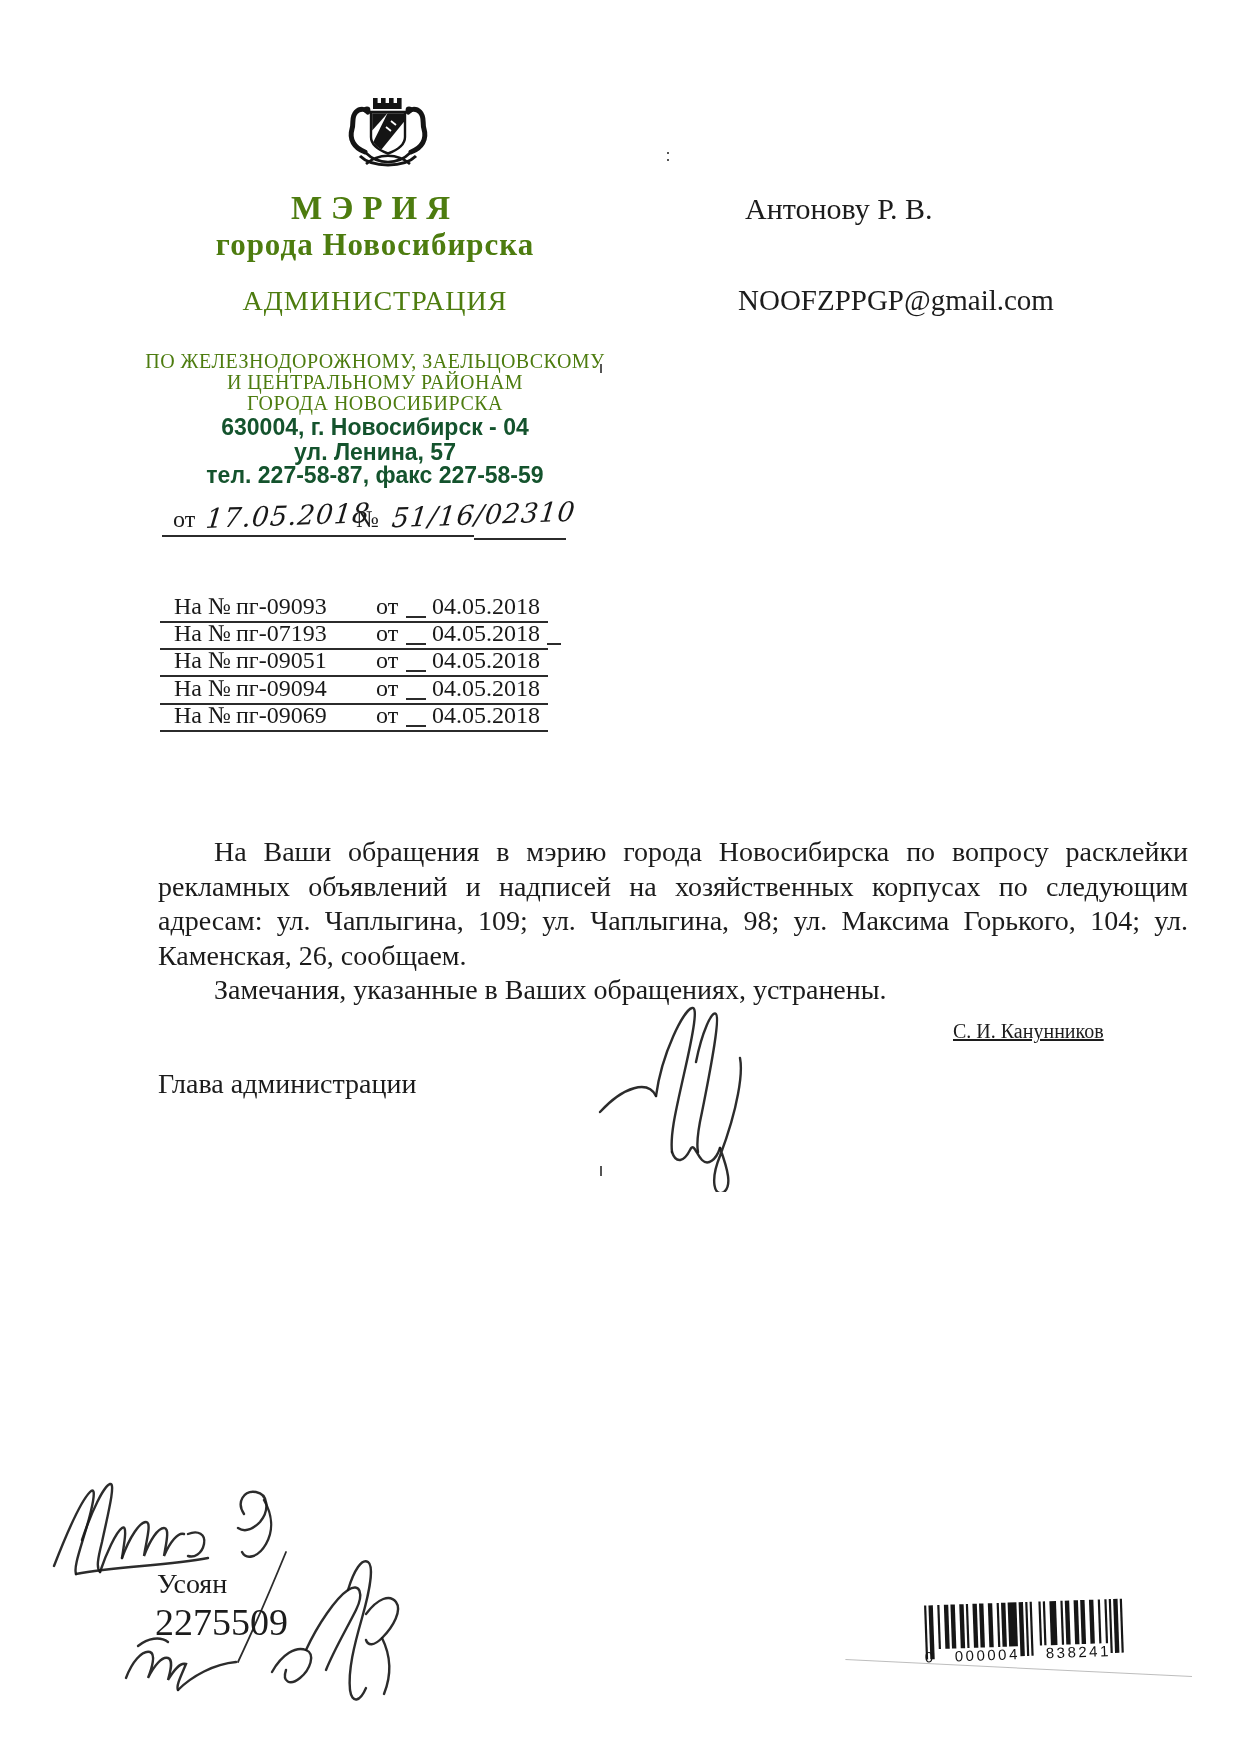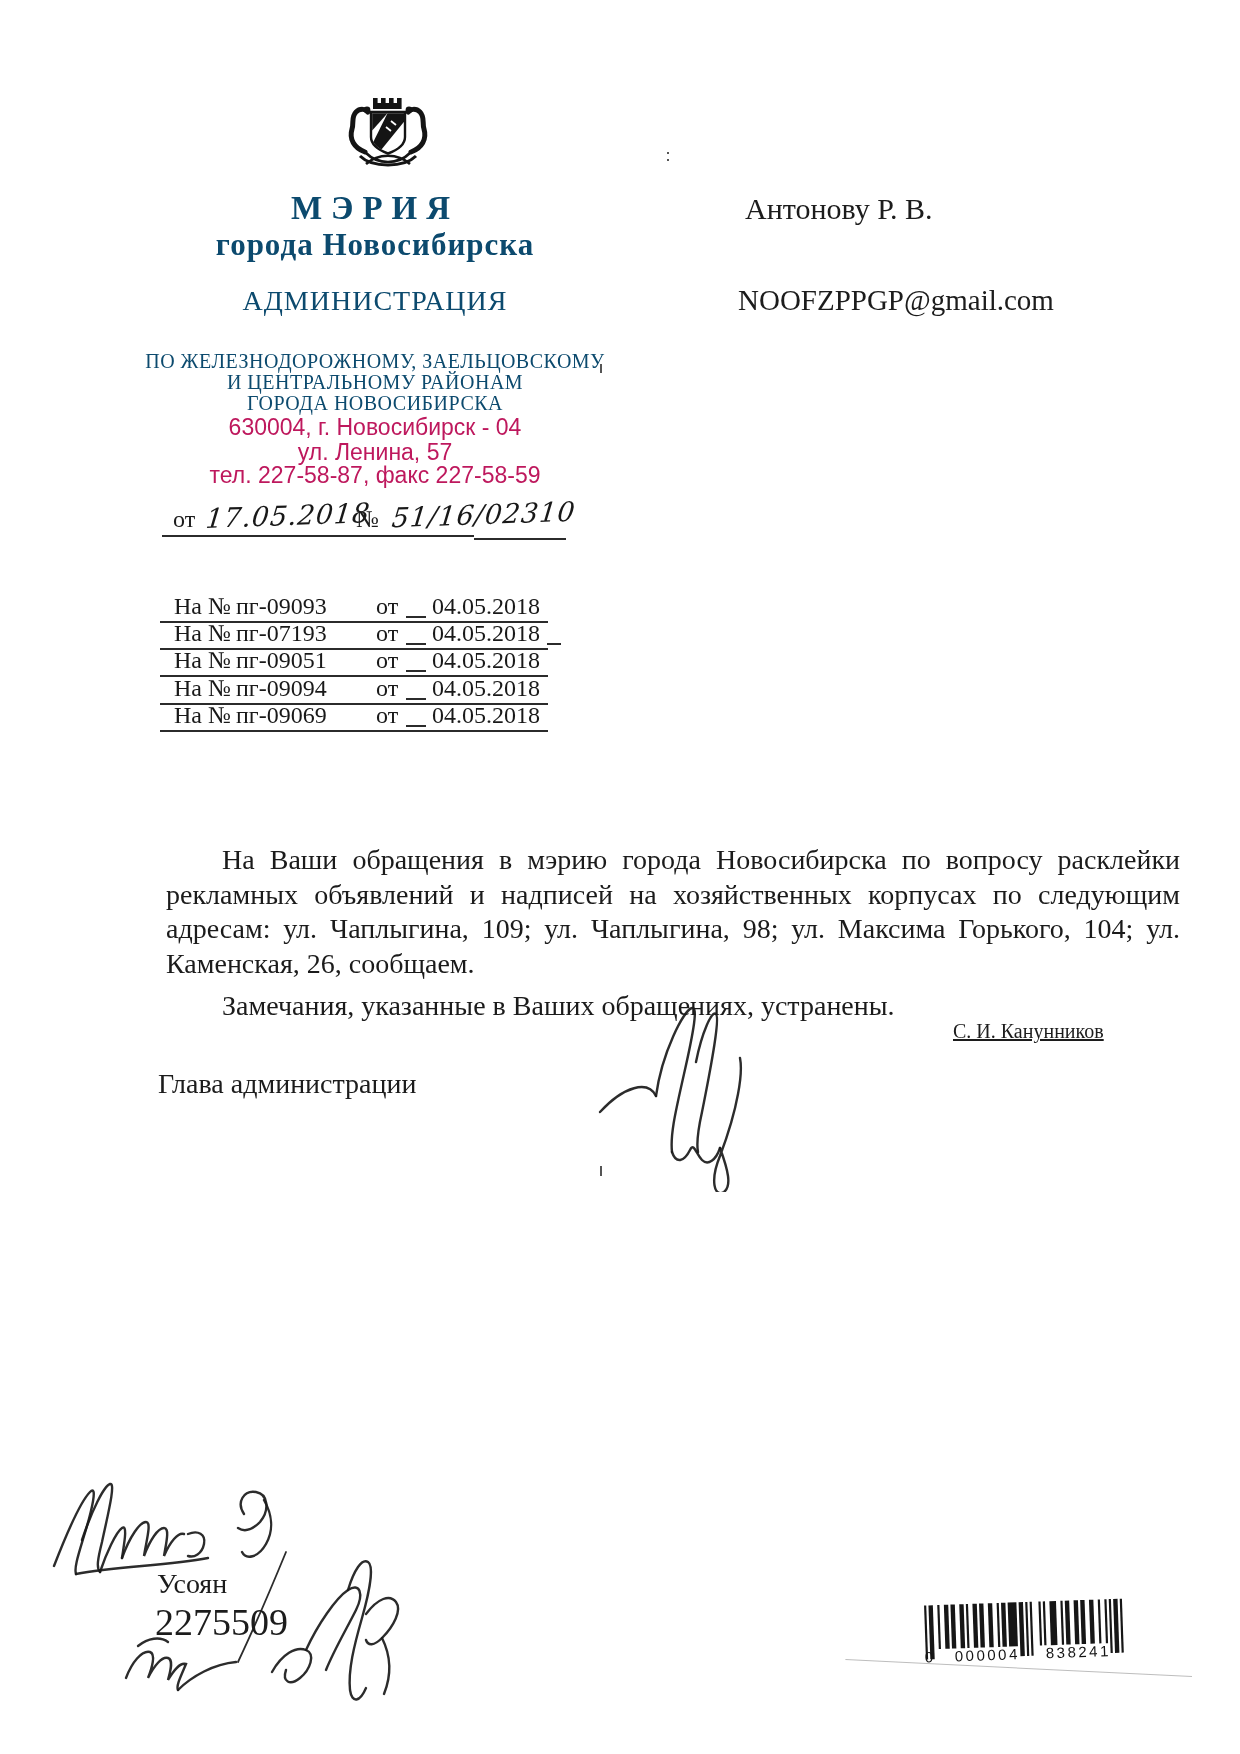--- a/index.html
+++ b/index.html
@@ -9,7 +9,7 @@
     font-family:"Liberation Serif","DejaVu Serif",serif;color:#1c1c1c;
   }
   .abs{position:absolute;}
-  .lh-line{left:140px;width:470px;text-align:center;color:#0c4a6e;}
+  .lh-line{left:140px;width:470px;text-align:center;color:#4d7c0f;}
   .org1{font-weight:bold;font-size:33px;letter-spacing:9px;}
   .org2{font-weight:bold;font-size:31px;letter-spacing:1px;}
   .dept{font-size:28px;letter-spacing:1px;}

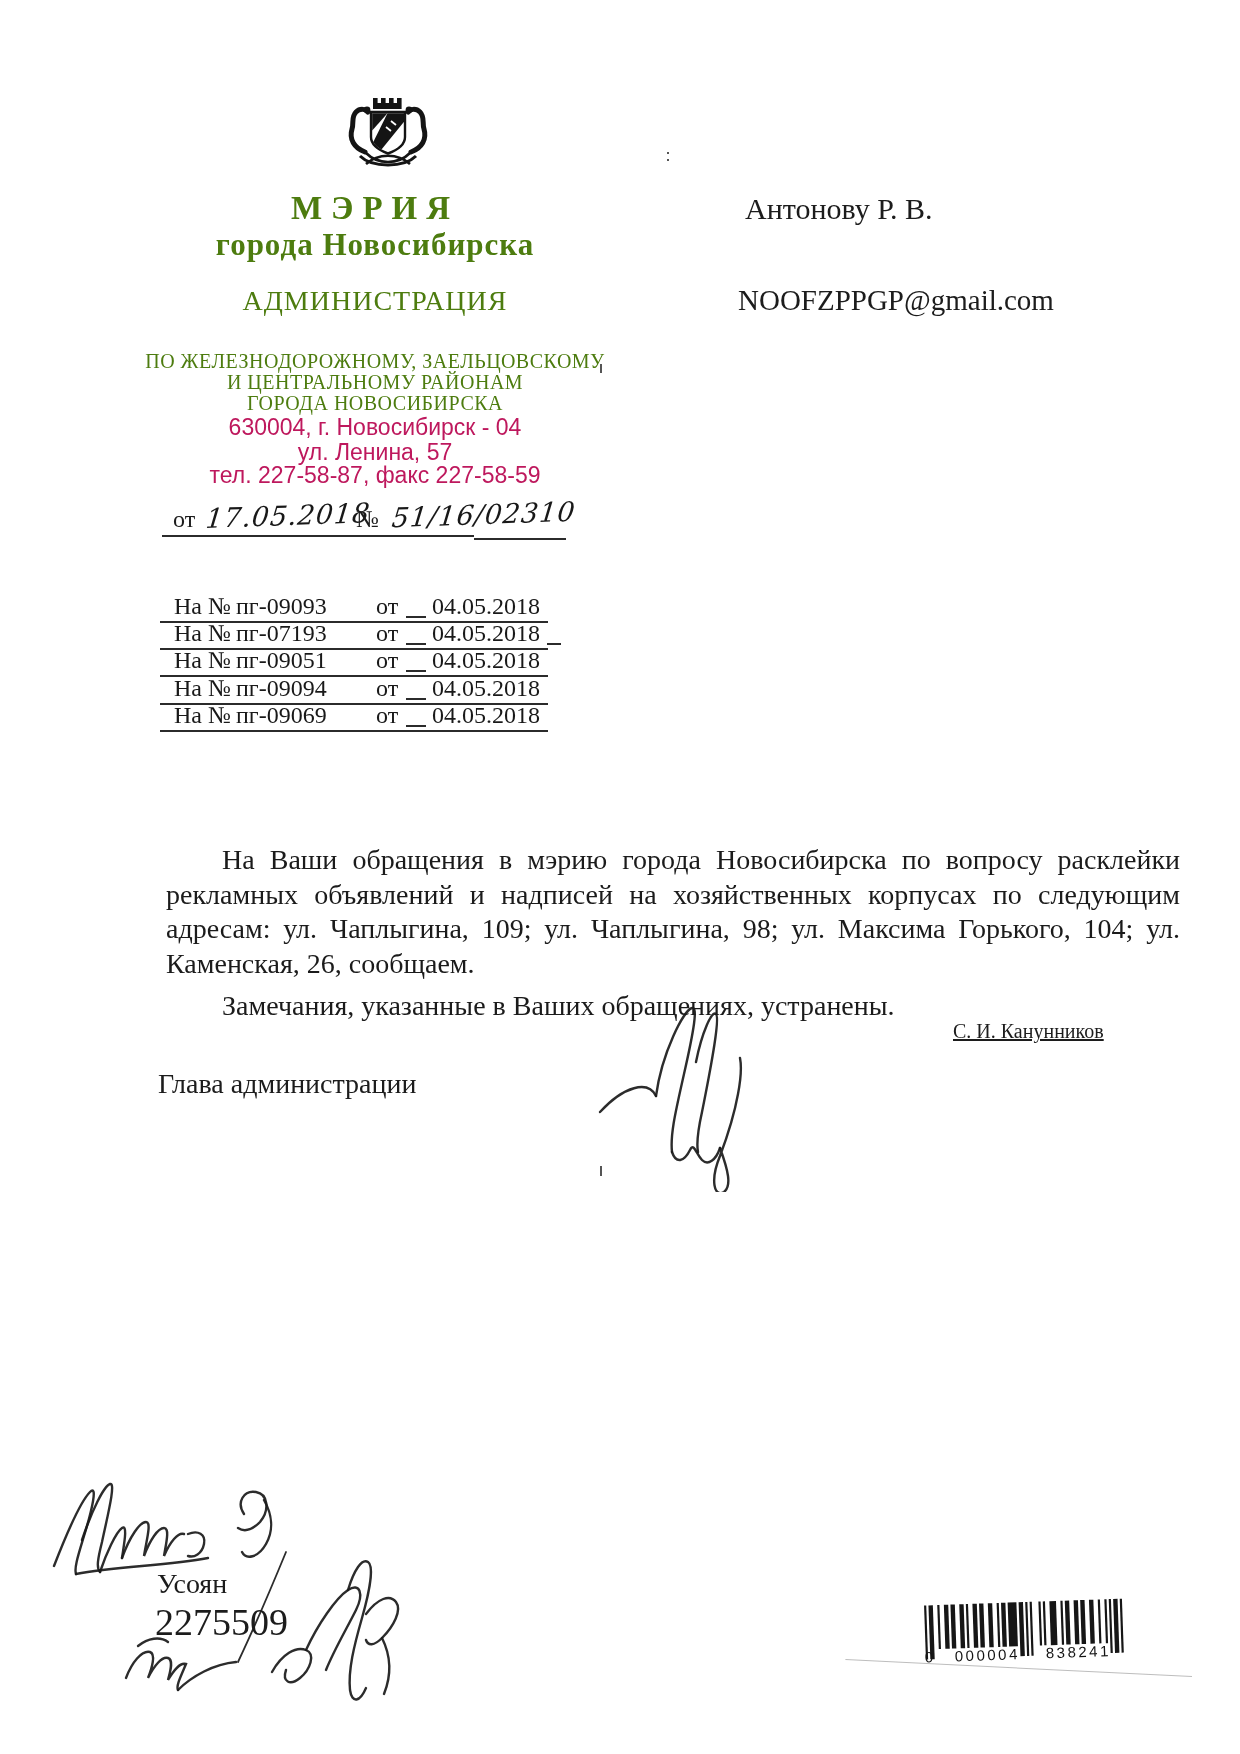--- a/index.html
+++ b/index.html
@@ -14,7 +14,7 @@
   .org2{font-weight:bold;font-size:31px;letter-spacing:1px;}
   .dept{font-size:28px;letter-spacing:1px;}
   .dist{font-size:20px;letter-spacing:0.5px;}
-  .addr{font-family:"Liberation Sans","DejaVu Sans",sans-serif;font-size:23px;color:#be185d;}
+  .addr{font-family:"Liberation Sans","DejaVu Sans",sans-serif;font-size:23px;color:#14532d;font-weight:bold;}
   .hand{
     font-family:"DejaVu Serif",serif;font-style:italic;font-size:27px;color:#181818;
     display:inline-block;transform:rotate(-2deg) skewX(-8deg);letter-spacing:1px;white-space:nowrap;

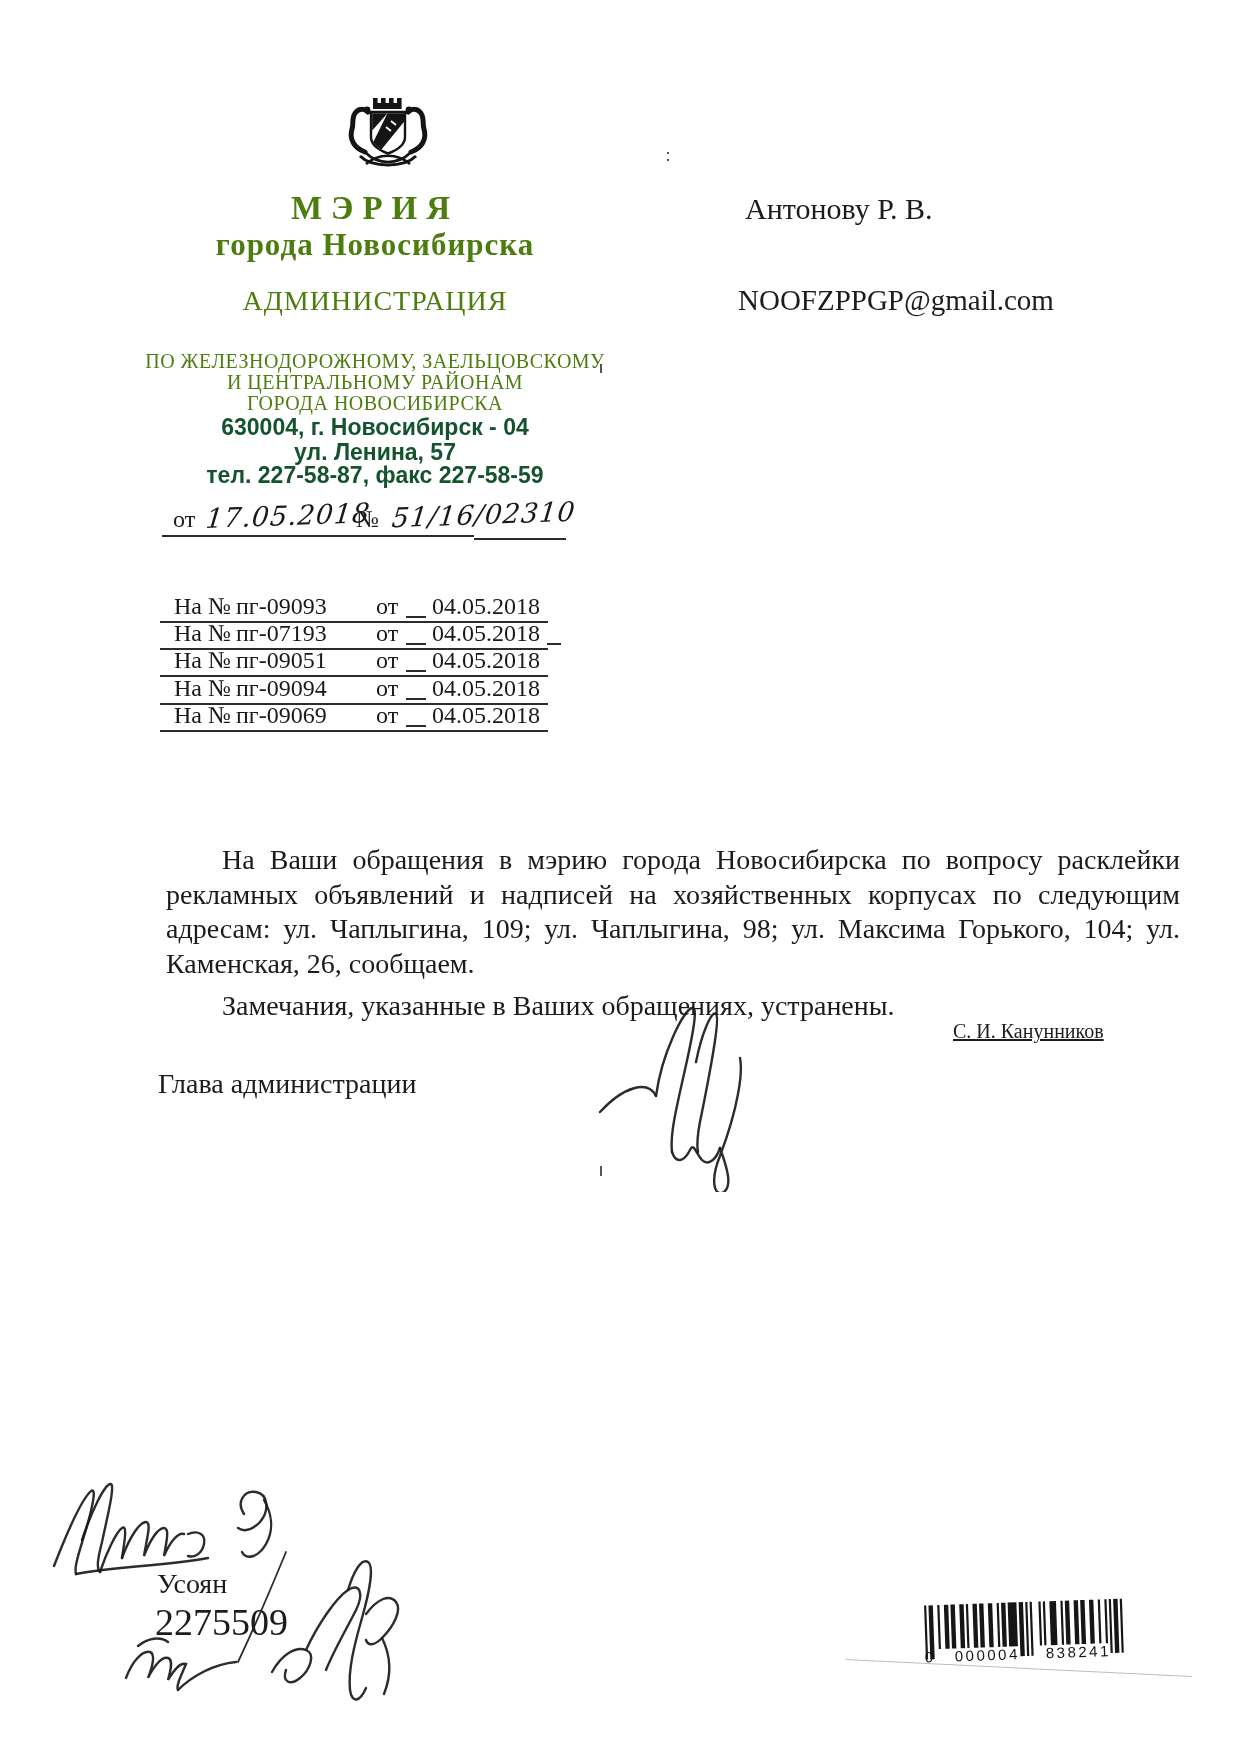--- a/index.html
+++ b/index.html
@@ -34,7 +34,7 @@
     left:158px;top:835px;width:1030px;
     font-size:28px;line-height:34.5px;text-align:justify;color:#1b1b1b;
   }
-  .body-text p{margin:8px;text-indent:56px;}
+  .body-text p{margin:0;text-indent:56px;}
   .sig-svg path{fill:none;stroke:#1a1a1a;stroke-width:2.4;stroke-linecap:round;opacity:0.92;}
   .speck{background:#555;}
   .barcode-text{position:absolute;top:47px;font-family:"Liberation Sans","DejaVu Sans",sans-serif;

